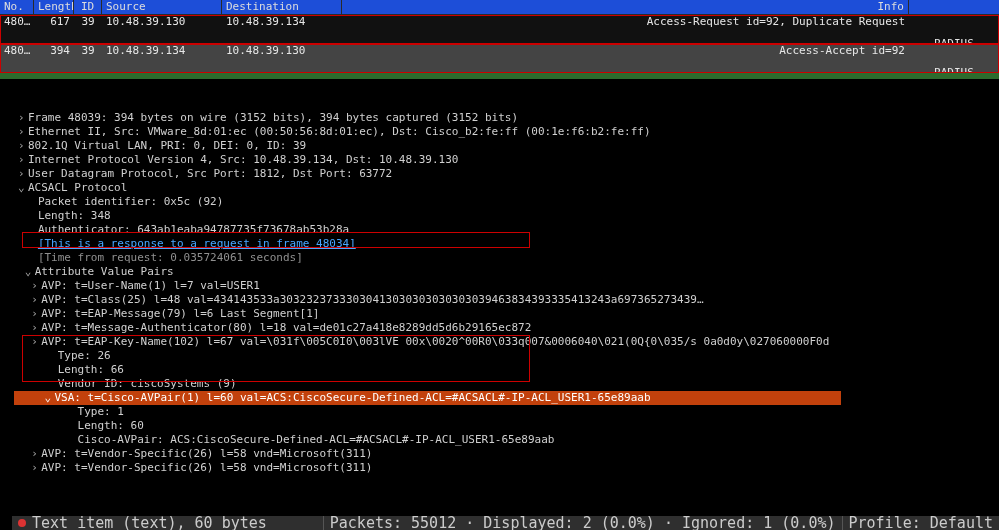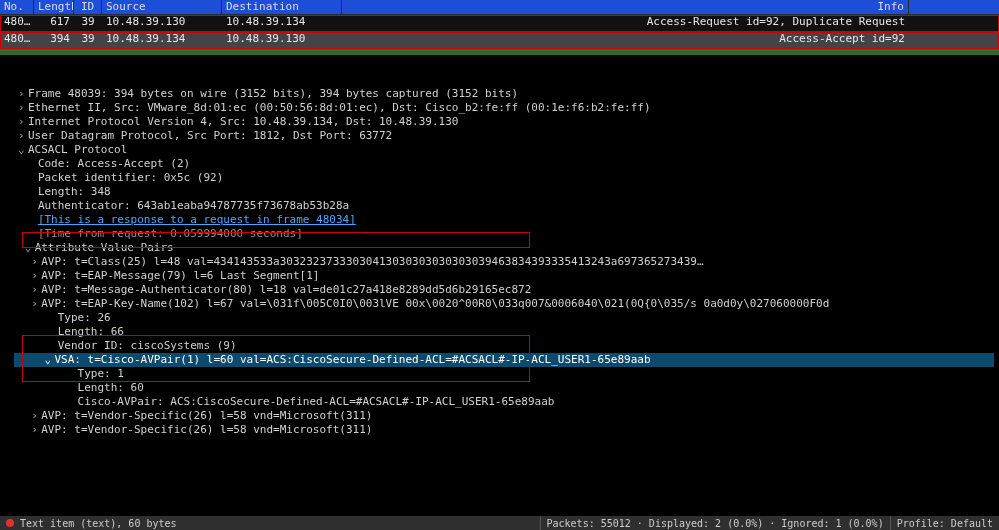--- a/index.html
+++ b/index.html
@@ -31,7 +31,7 @@
   }
   .packet-row {
     display: flex;
-    height: 17px;
+    height: 29px;
     color: #e6e6e6;
     background: #111;
   }

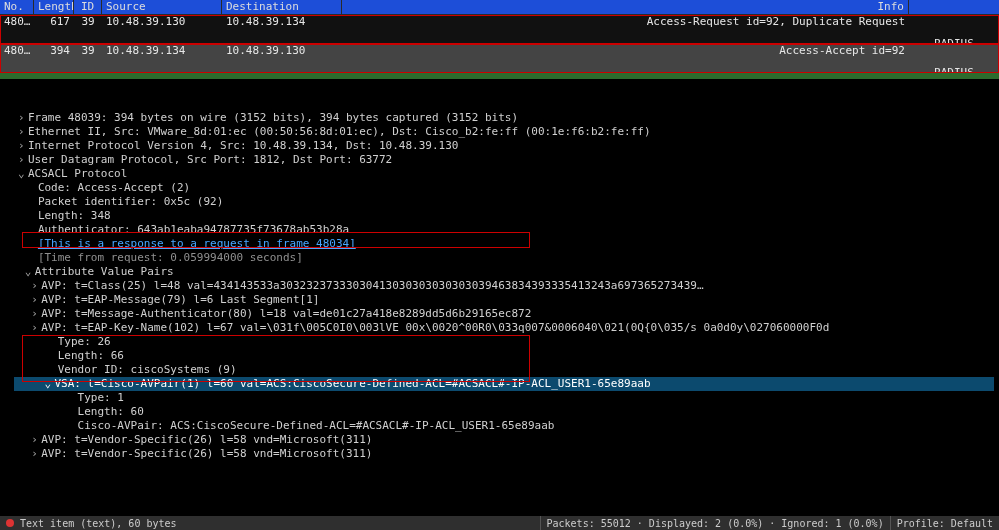--- a/index.html
+++ b/index.html
@@ -143,6 +143,7 @@
 <div class="details">
   <div class="line"><span class="expander">›</span><span>Frame 48039: 394 bytes on wire (3152 bits), 394 bytes captured (3152 bits)</span></div>
   <div class="line"><span class="expander">›</span><span>Ethernet II, Src: VMware_8d:01:ec (00:50:56:8d:01:ec), Dst: Cisco_b2:fe:ff (00:1e:f6:b2:fe:ff)</span></div>
+  <div class="line"><span class="expander">›</span><span>802.1Q Virtual LAN, PRI: 0, DEI: 0, ID: 39</span></div>
   <div class="line"><span class="expander">›</span><span>Internet Protocol Version 4, Src: 10.48.39.134, Dst: 10.48.39.130</span></div>
   <div class="line"><span class="expander">›</span><span>User Datagram Protocol, Src Port: 1812, Dst Port: 63772</span></div>
   <div class="line"><span class="expander">⌄</span><span>ACSACL Protocol</span></div>

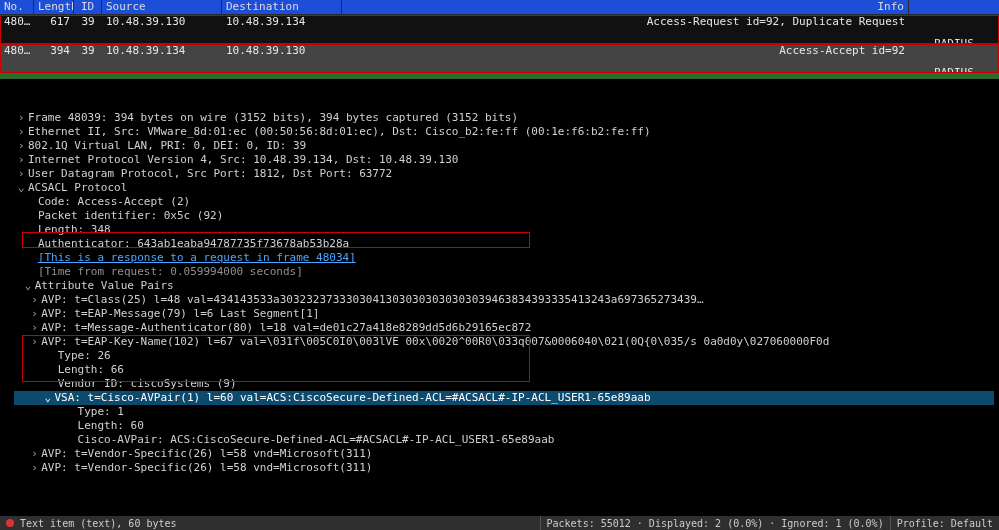--- a/index.html
+++ b/index.html
@@ -147,7 +147,6 @@
   <div class="line"><span class="expander">›</span><span>Internet Protocol Version 4, Src: 10.48.39.134, Dst: 10.48.39.130</span></div>
   <div class="line"><span class="expander">›</span><span>User Datagram Protocol, Src Port: 1812, Dst Port: 63772</span></div>
   <div class="line"><span class="expander">⌄</span><span>ACSACL Protocol</span></div>
-  <div class="line">   <span>Code: Access-Accept (2)</span></div>
   <div class="line">   <span>Packet identifier: 0x5c (92)</span></div>
   <div class="line">   <span>Length: 348</span></div>
   <div class="line">   <span>Authenticator: 643ab1eaba94787735f73678ab53b28a</span></div>

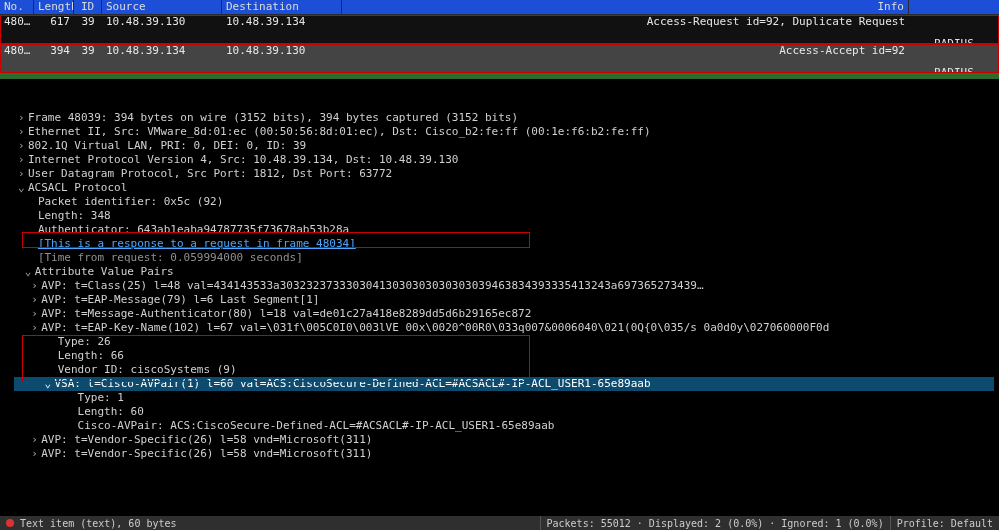--- a/index.html
+++ b/index.html
@@ -151,7 +151,7 @@
   <div class="line">   <span>Length: 348</span></div>
   <div class="line">   <span>Authenticator: 643ab1eaba94787735f73678ab53b28a</span></div>
   <div class="line">   <span class="link">[This is a response to a request in frame 48034]</span></div>
-  <div class="line gray">   <span>[Time from request: 0.059994000 seconds]</span></div>
+  <div class="line gray">   <span>[Time from request: 0.035724061 seconds]</span></div>
   <div class="line"> <span class="expander">⌄</span><span>Attribute Value Pairs</span></div>
   <div class="line">  <span class="expander">›</span><span>AVP: t=Class(25) l=48 val=434143533a30323237333030413030303030303039463834393335413243a697365273439…</span></div>
   <div class="line">  <span class="expander">›</span><span>AVP: t=EAP-Message(79) l=6 Last Segment[1]</span></div>

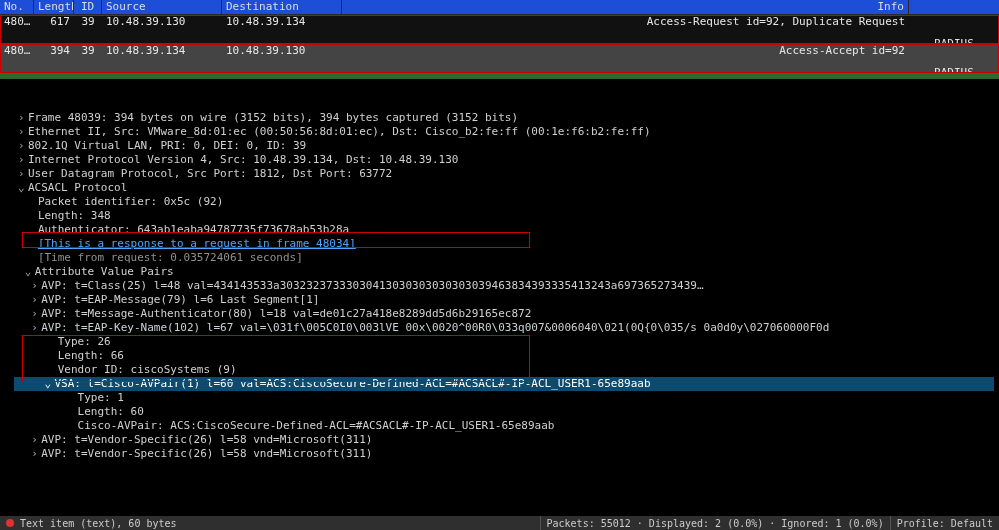--- a/index.html
+++ b/index.html
@@ -153,6 +153,7 @@
   <div class="line">   <span class="link">[This is a response to a request in frame 48034]</span></div>
   <div class="line gray">   <span>[Time from request: 0.035724061 seconds]</span></div>
   <div class="line"> <span class="expander">⌄</span><span>Attribute Value Pairs</span></div>
+  <div class="line">  <span class="expander">›</span><span>AVP: t=User-Name(1) l=7 val=USER1</span></div>
   <div class="line">  <span class="expander">›</span><span>AVP: t=Class(25) l=48 val=434143533a30323237333030413030303030303039463834393335413243a697365273439…</span></div>
   <div class="line">  <span class="expander">›</span><span>AVP: t=EAP-Message(79) l=6 Last Segment[1]</span></div>
   <div class="line">  <span class="expander">›</span><span>AVP: t=Message-Authenticator(80) l=18 val=de01c27a418e8289dd5d6b29165ec872</span></div>

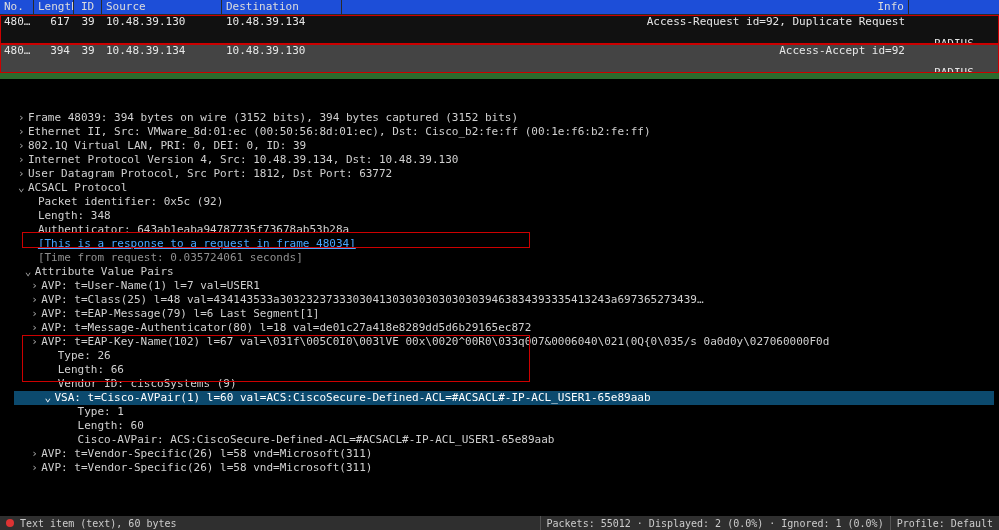--- a/index.html
+++ b/index.html
@@ -73,10 +73,10 @@
   .link { color: #4aa6ff; text-decoration: underline; }
   .gray { color: #909090; }
   .sel-vsa {
-    background: #0c4a6e;
+    background: #c2410c;
     color: #fff;
     display: block;
-    width: 980px;
+    width: 827px;
     margin-left:-4px;
     padding-left:4px;
   }

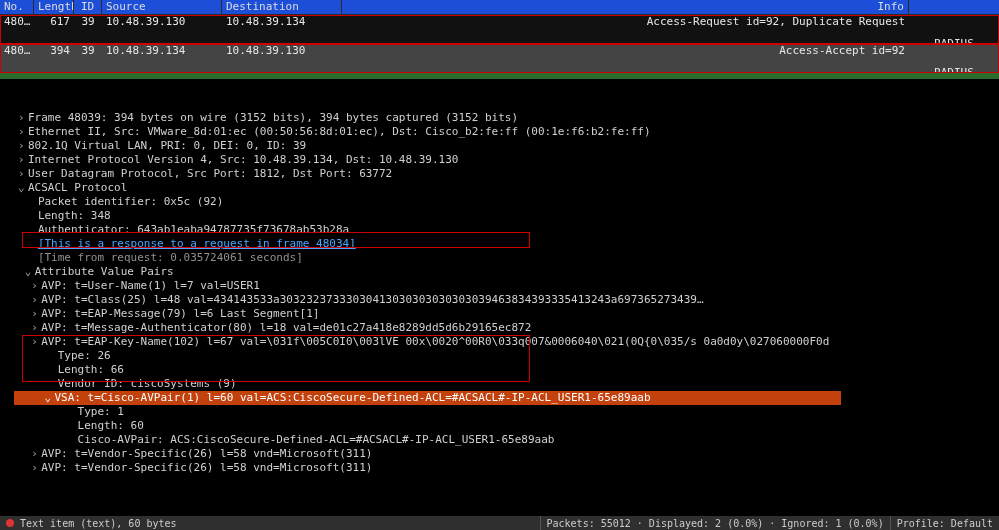--- a/index.html
+++ b/index.html
@@ -89,13 +89,13 @@
   .status-bar {
     position: absolute;
     bottom: 0;
-    left: 0;
+    left: 12px;
     right: 0;
     height: 14px;
     background: #2f2f2f;
     display: flex;
     align-items: center;
-    font-size: 10px;
+    font-size: 15px;
     color: #ccc;
   }
   .status-dot {

